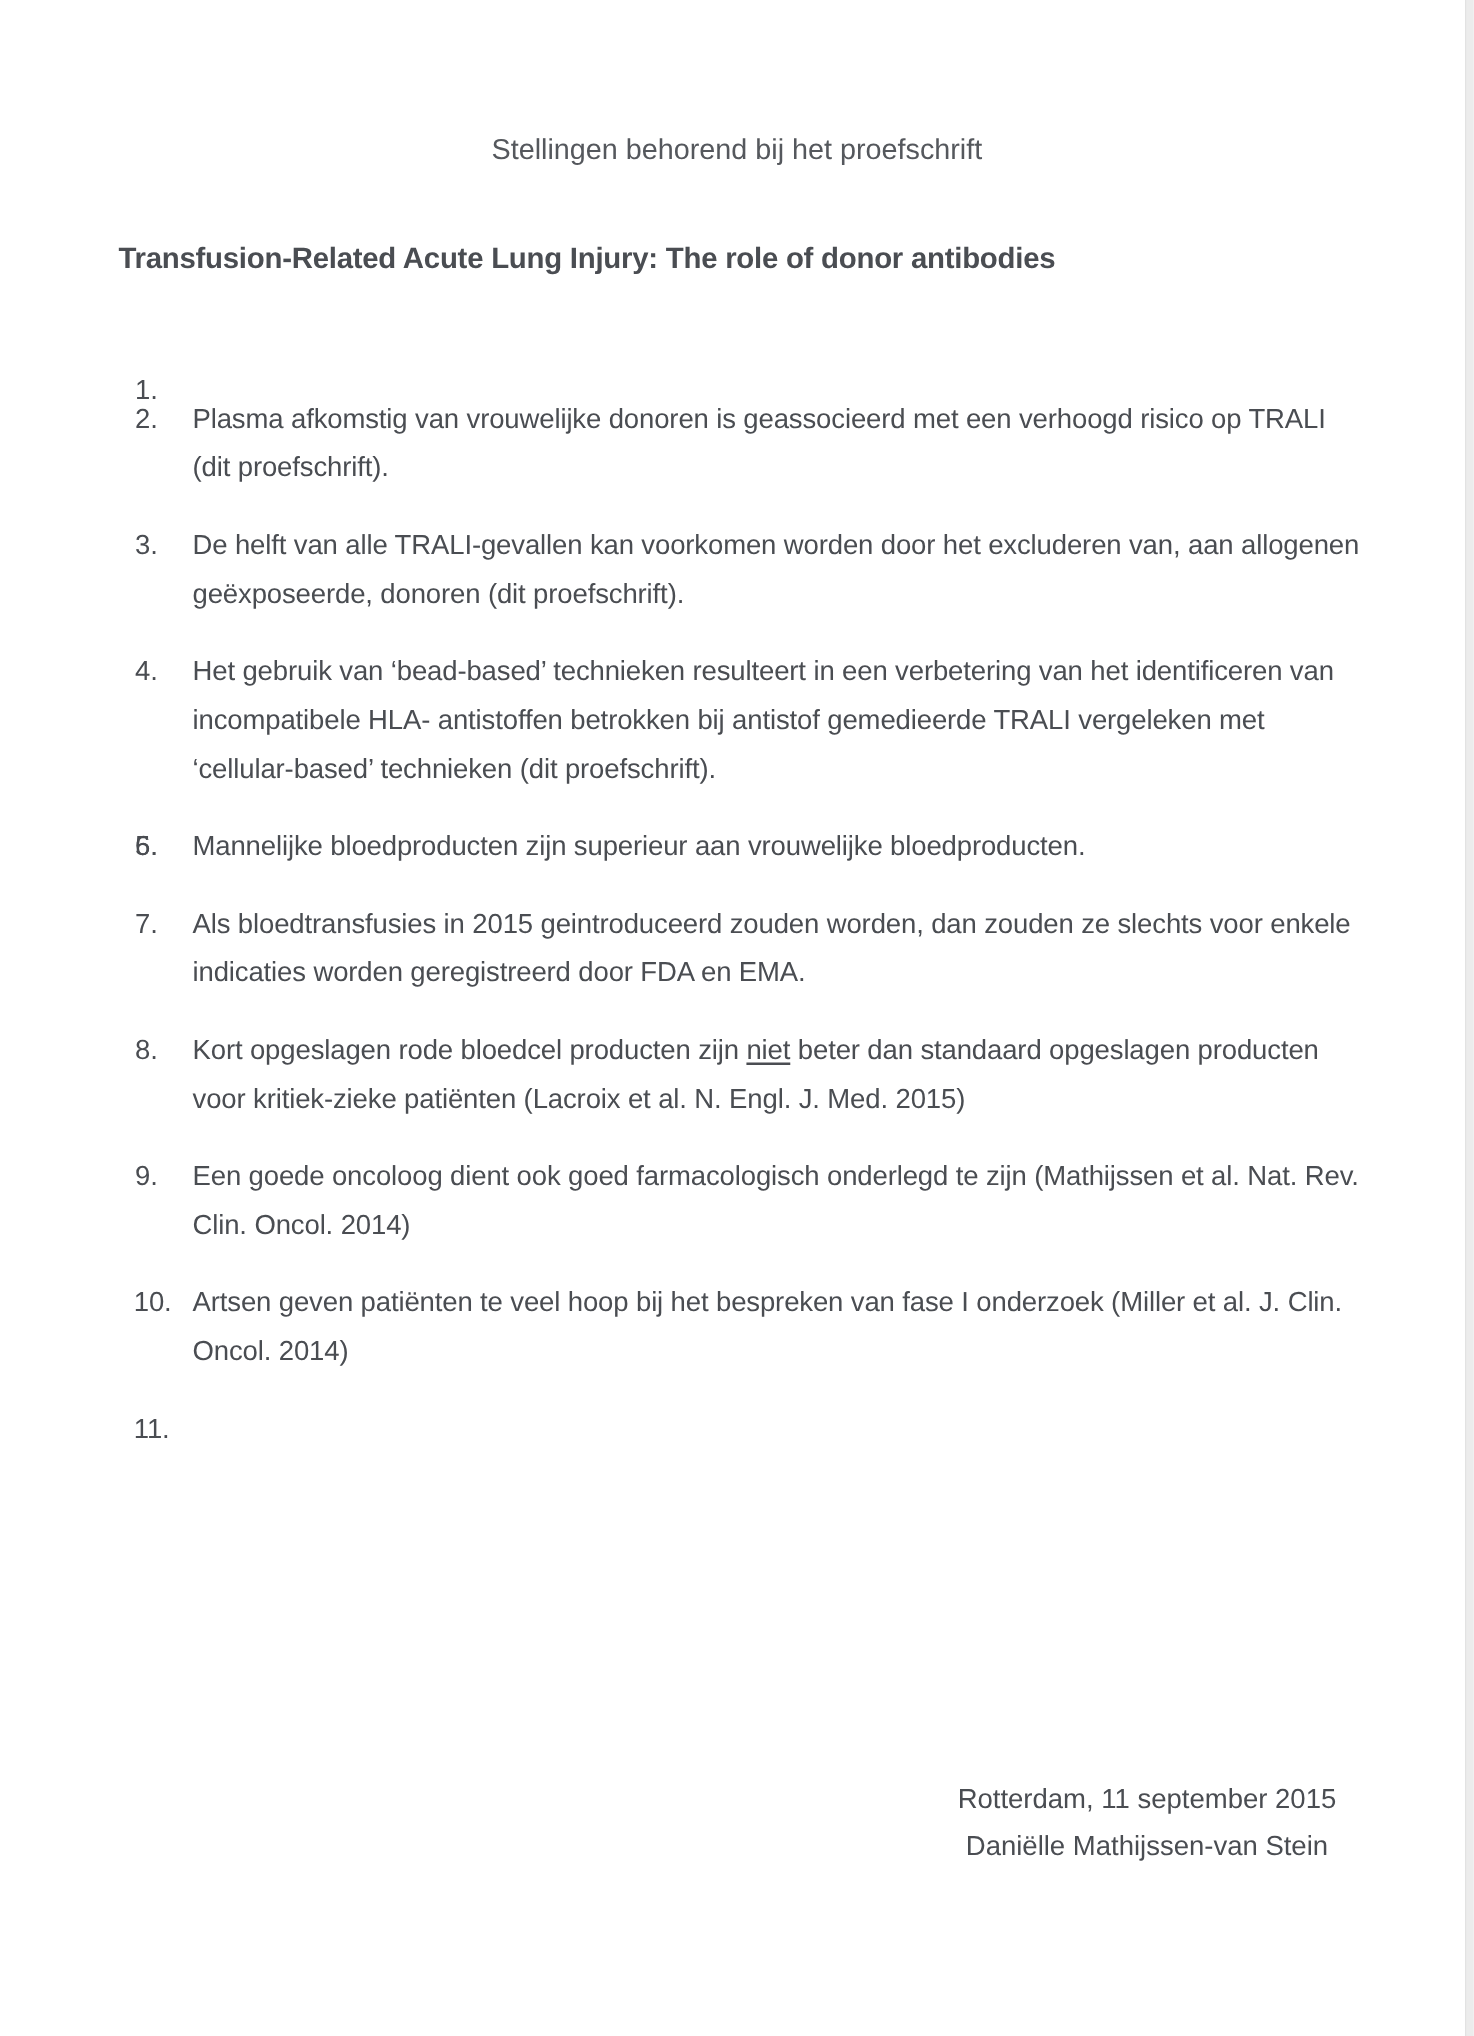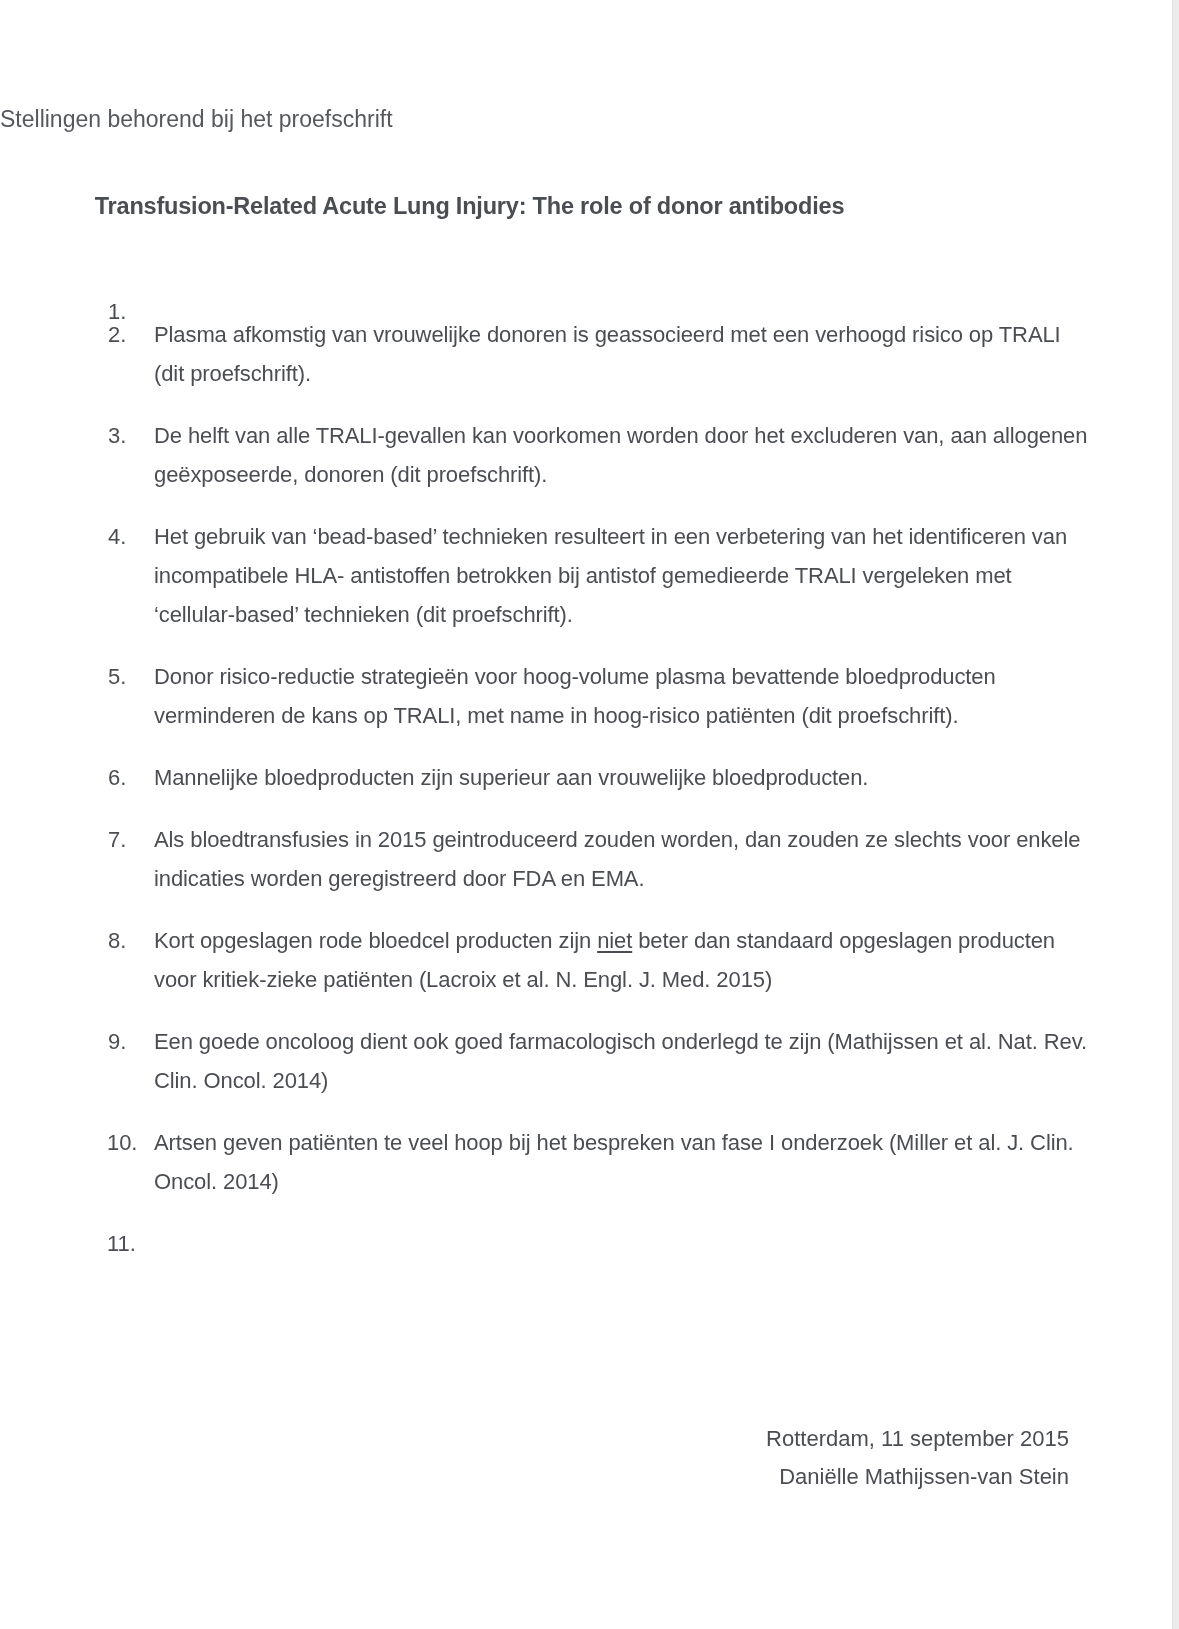--- a/index.html
+++ b/index.html
@@ -23,7 +23,7 @@
       position: absolute;
       top: 106px;
       left: 0; width: 1179px;
-      text-align: left;
+      text-align: center;
       font-size: 23px;
       letter-spacing: 0px;
       color: #55585d;

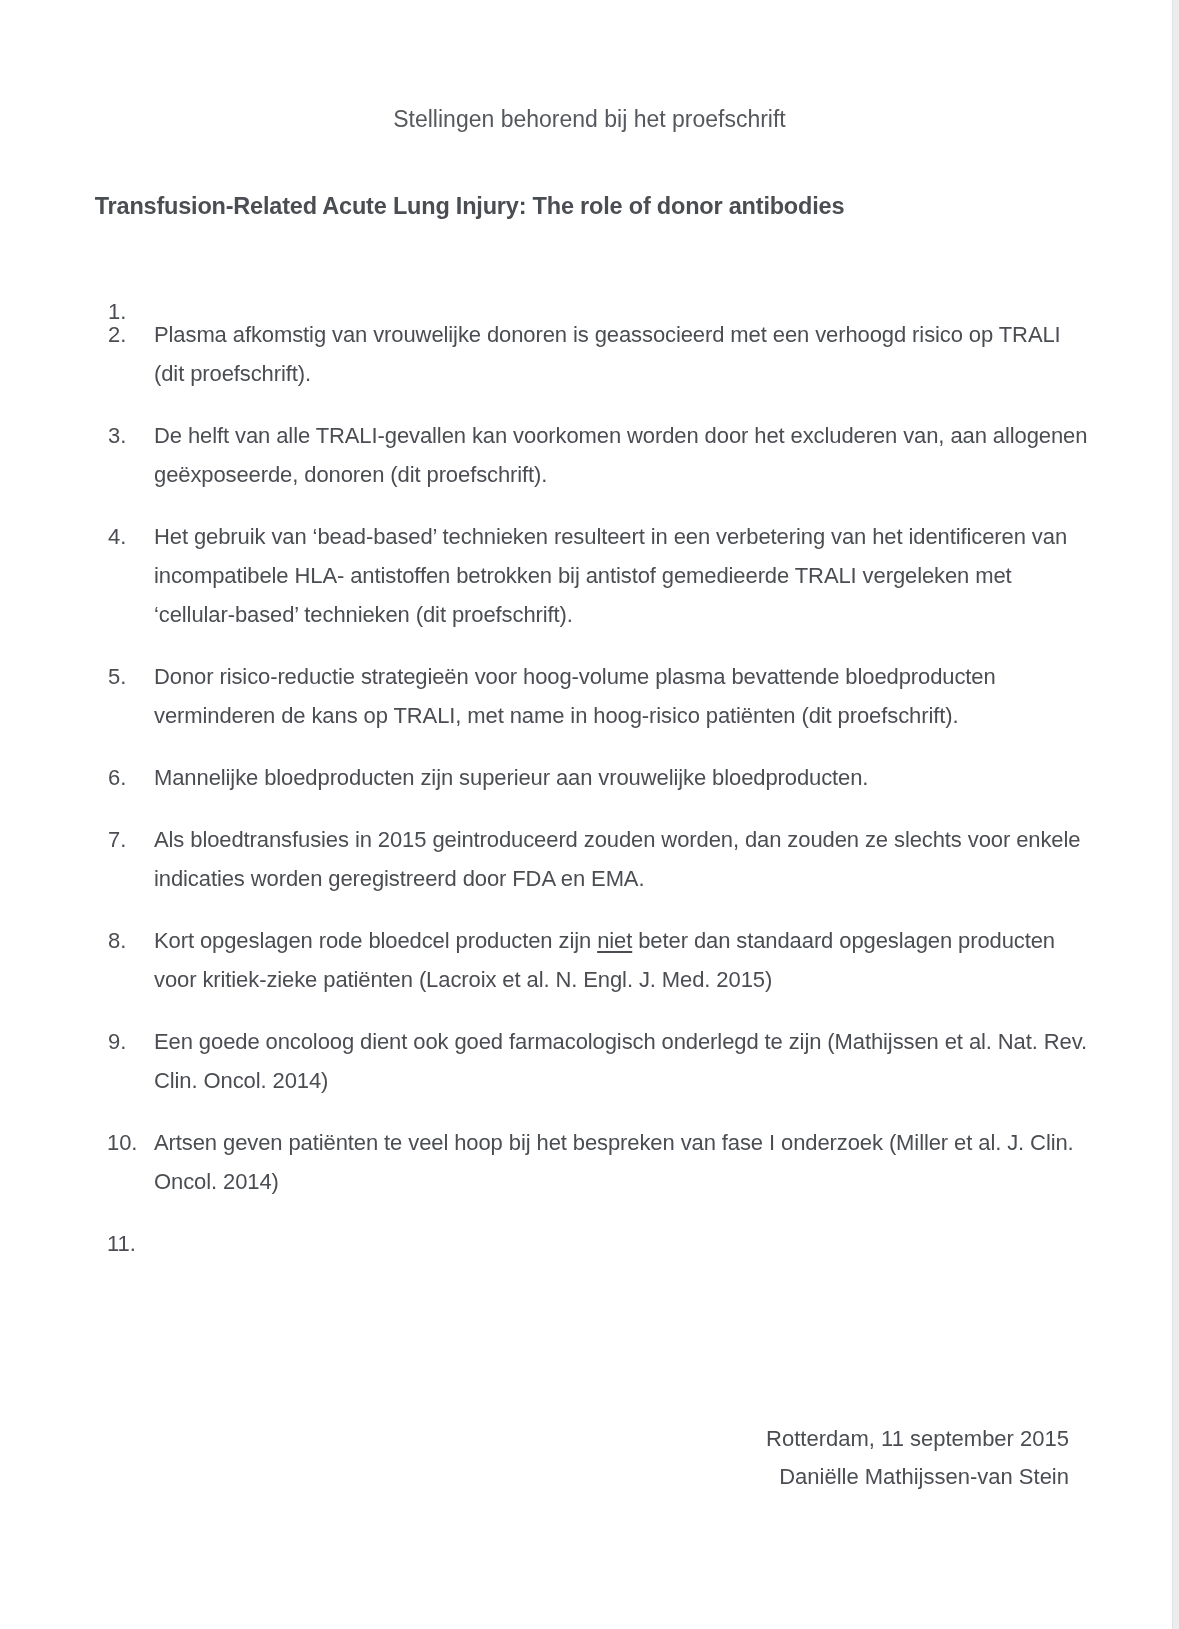--- a/index.html
+++ b/index.html
@@ -94,7 +94,6 @@
   </div>
   <div class="item">
     <span class="num">5.</span>
-    <span class="text">Donor risico-reductie strategieën voor hoog-volume plasma bevattende bloedproducten verminderen de kans op TRALI, met name in hoog-risico patiënten (dit proefschrift).</span>
   </div>
   <div class="item">
     <span class="num">6.</span>

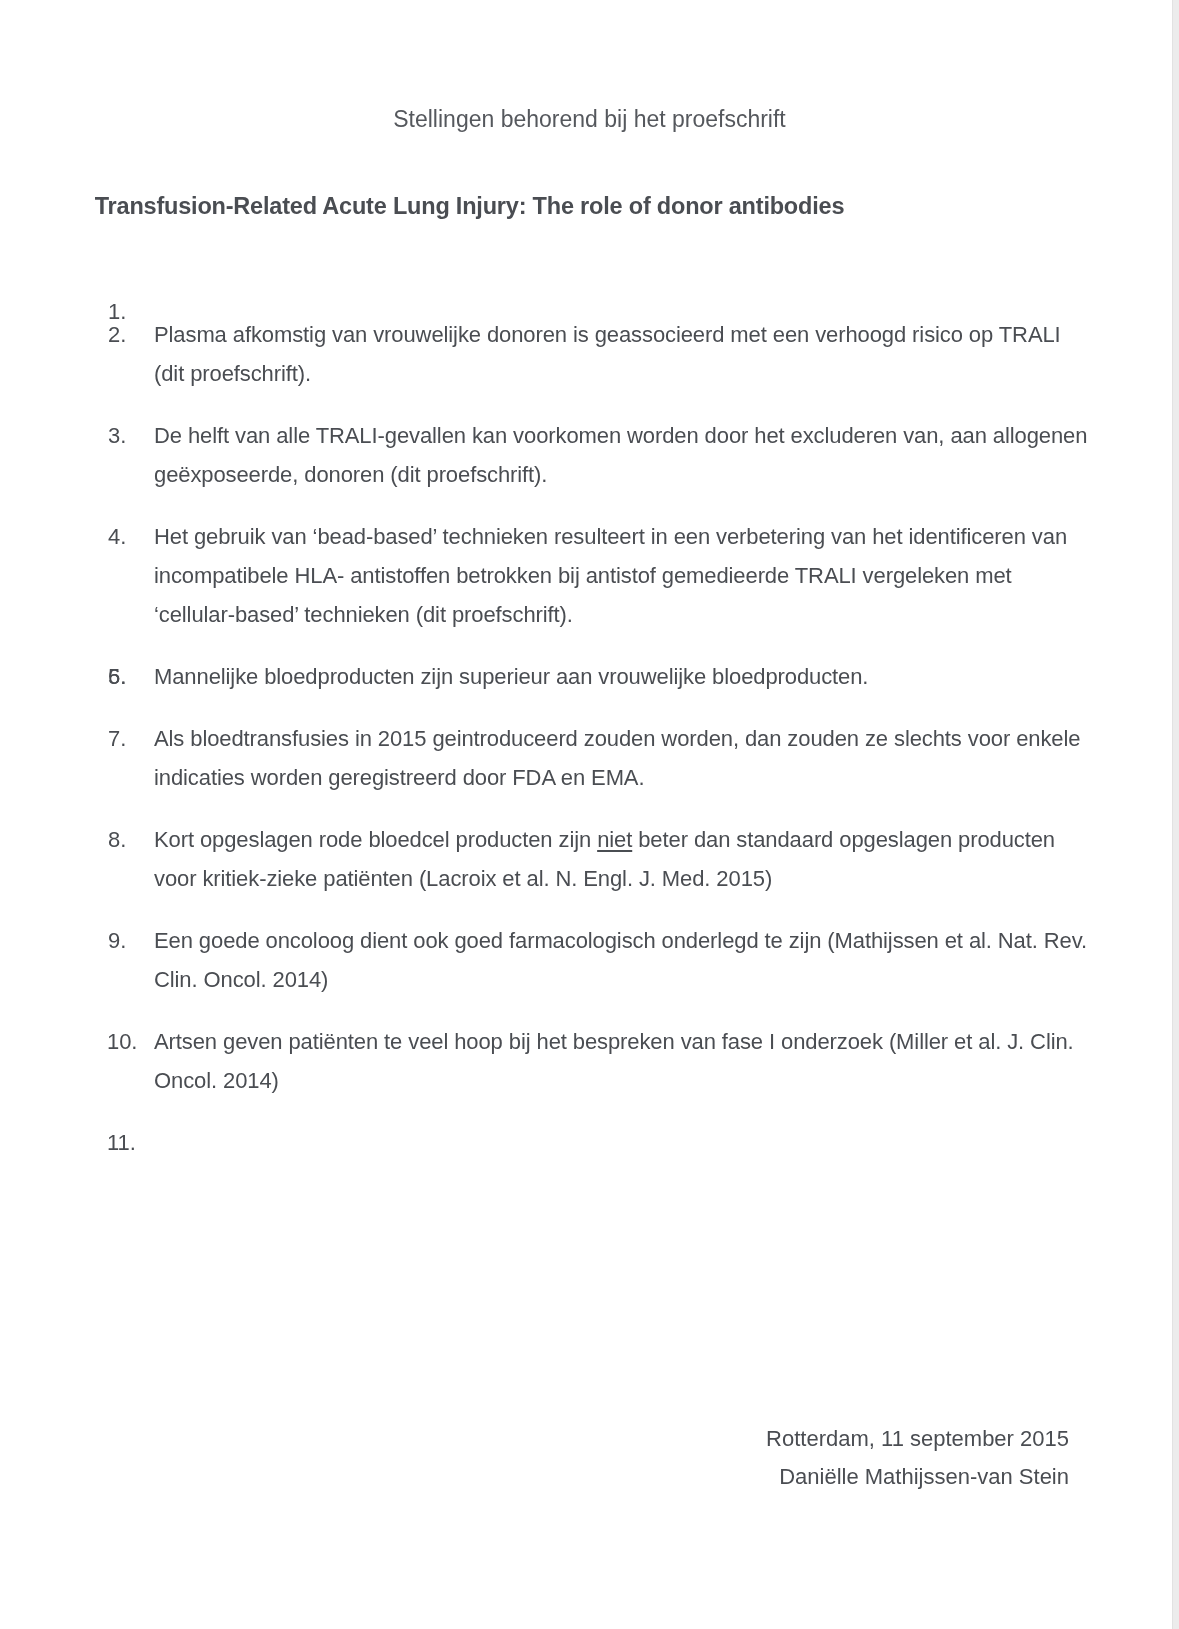--- a/index.html
+++ b/index.html
@@ -63,7 +63,7 @@
       position: absolute;
       right: 110px;
       top: 1420px;
-      text-align: right;
+      text-align: center;
       font-size: 22px;
       line-height: 38px;
     }

